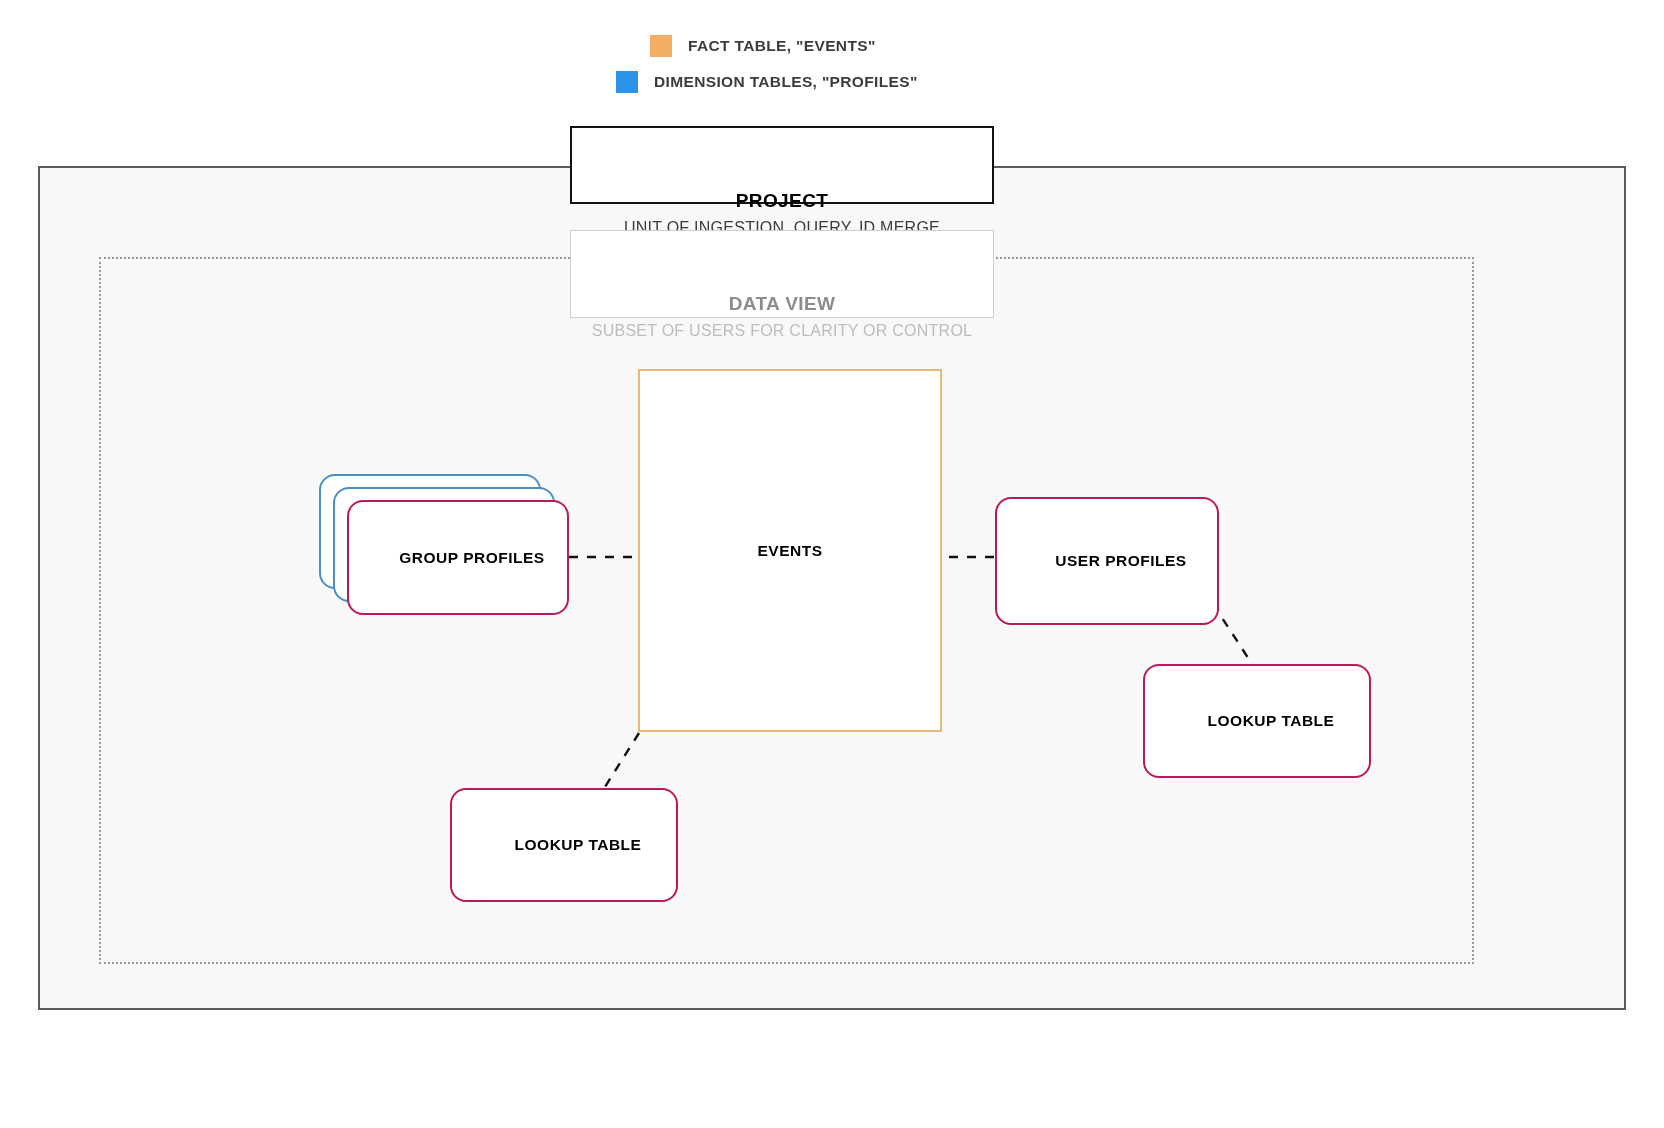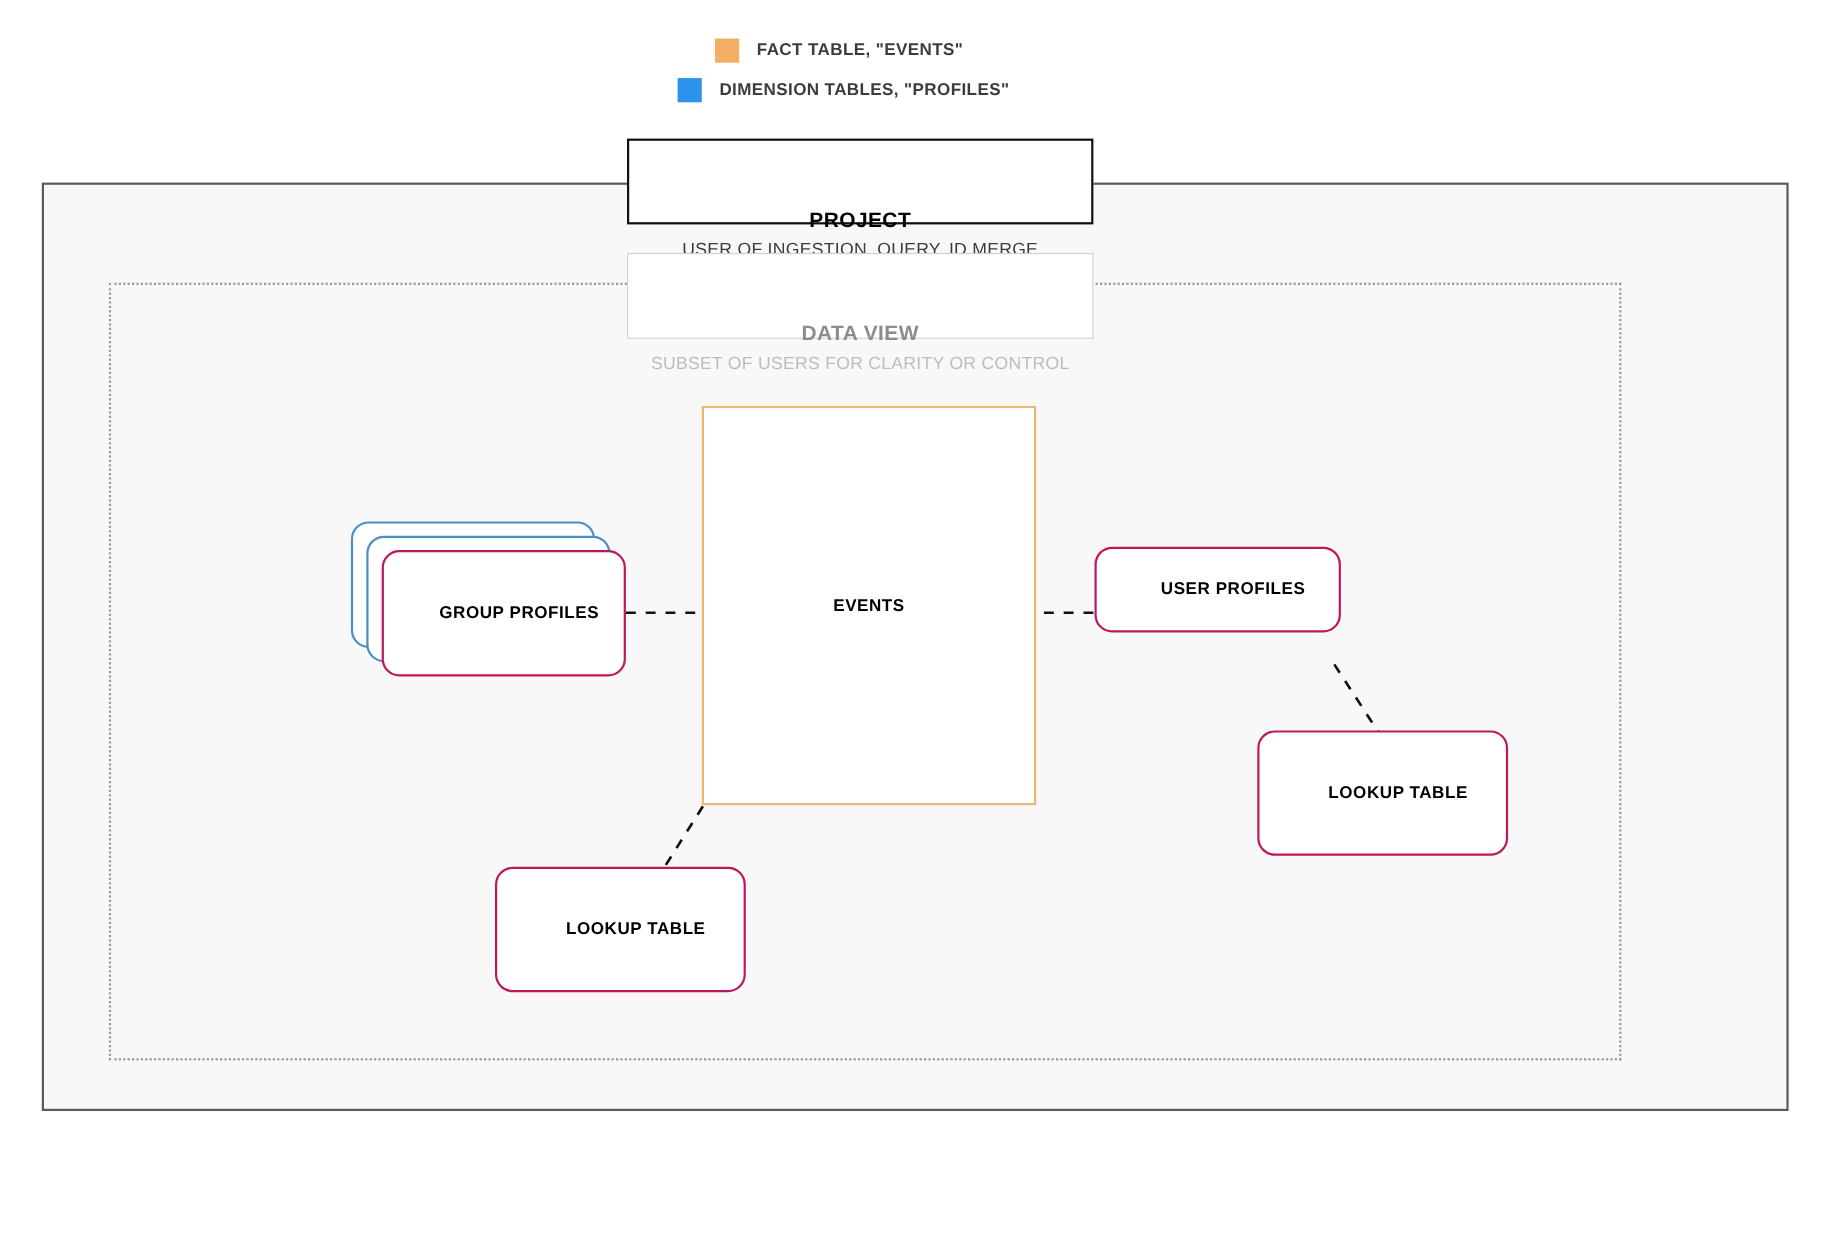--- a/index.html
+++ b/index.html
@@ -214,7 +214,7 @@
 
   <div class="header-card project-card">
     <div class="hc-title">PROJECT</div>
-    <div class="hc-sub">USER OF INGESTION, QUERY, ID MERGE</div>
+    <div class="hc-sub">UNIT OF INGESTION, QUERY, ID MERGE</div>
   </div>
 
   <div class="header-card dataview-card">

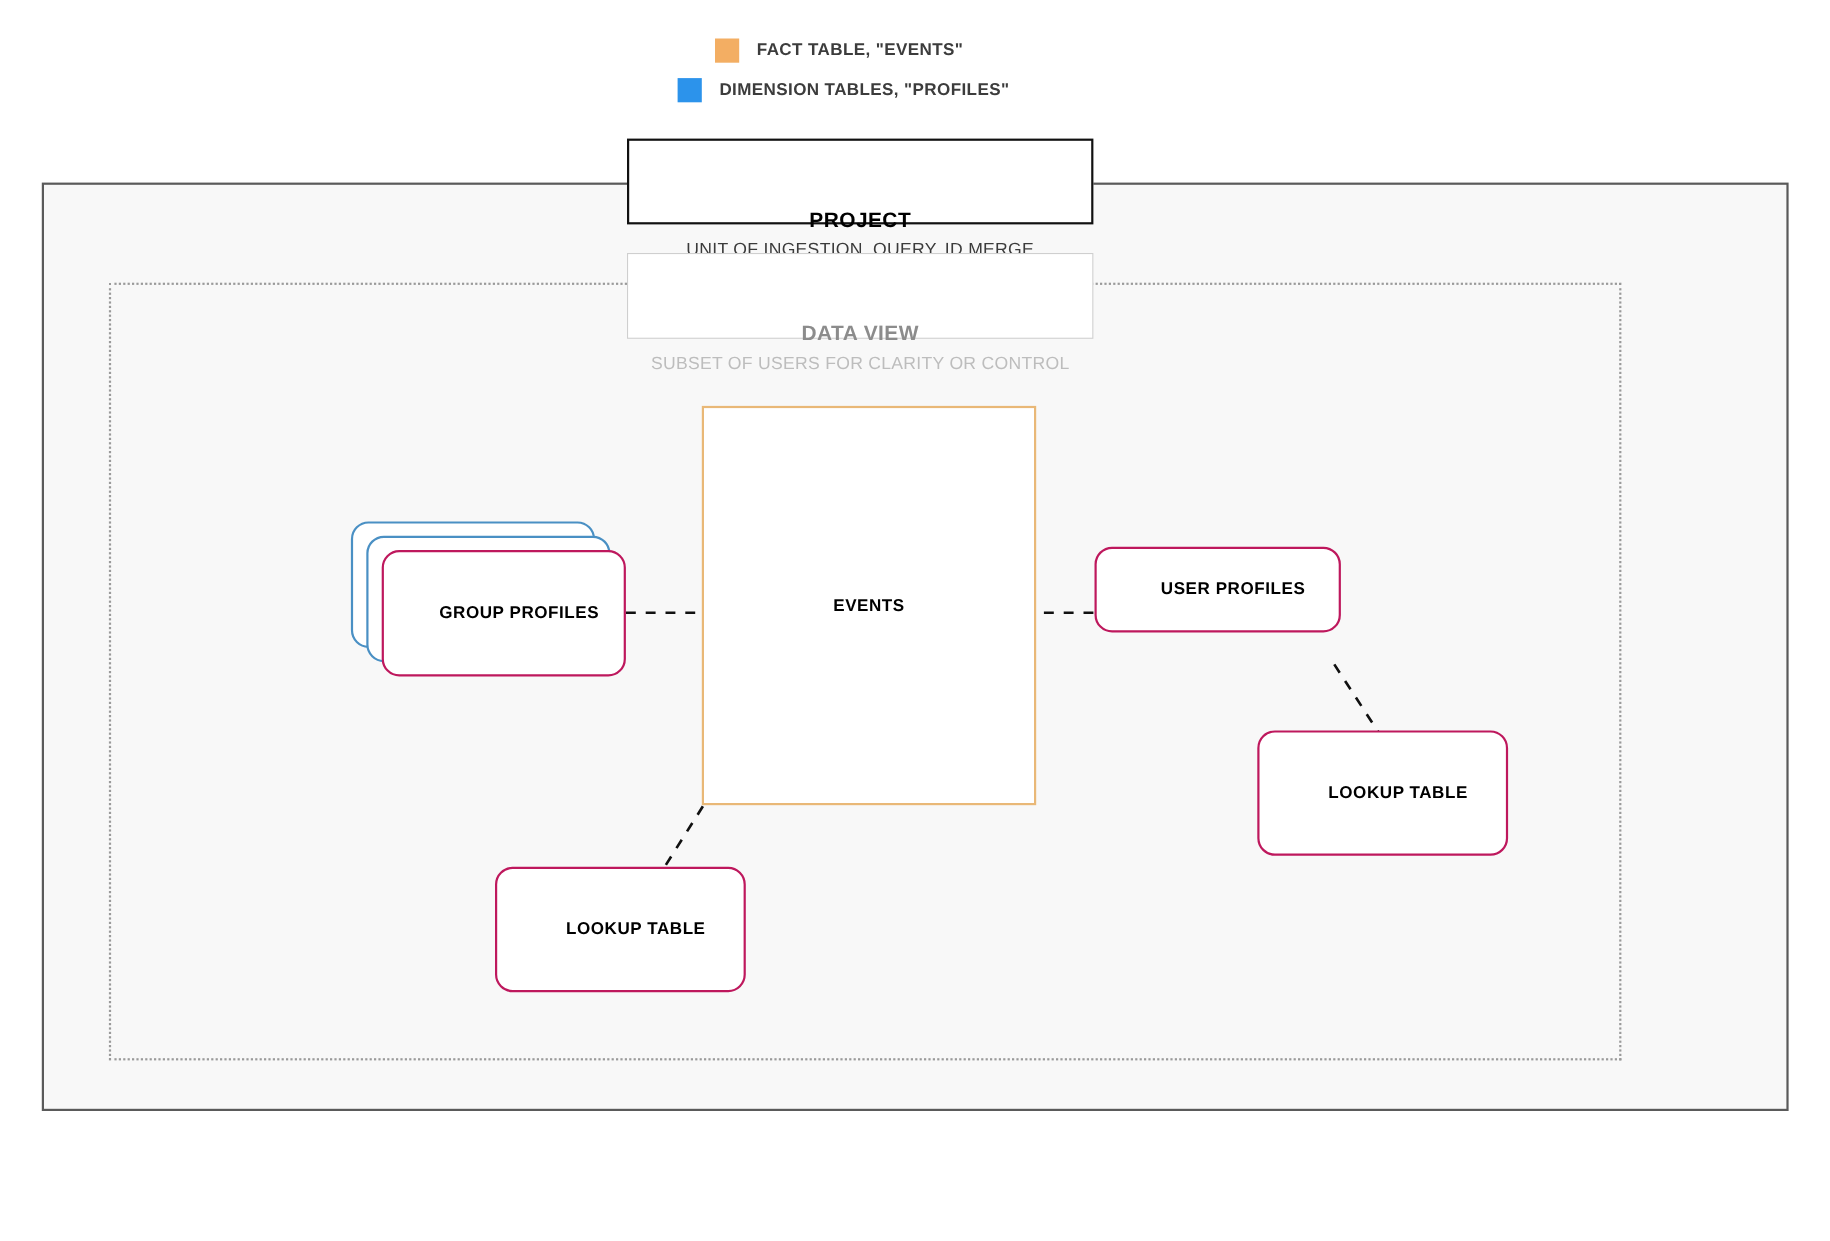--- a/index.html
+++ b/index.html
@@ -109,7 +109,7 @@
     left: 570px;
     top: 230px;
     width: 424px;
-    height: 78px;
+    height: 88px;
     border: 1px solid #cfcfcf;
   }
   .dataview-card .hc-title { color: #8c8c8c; }

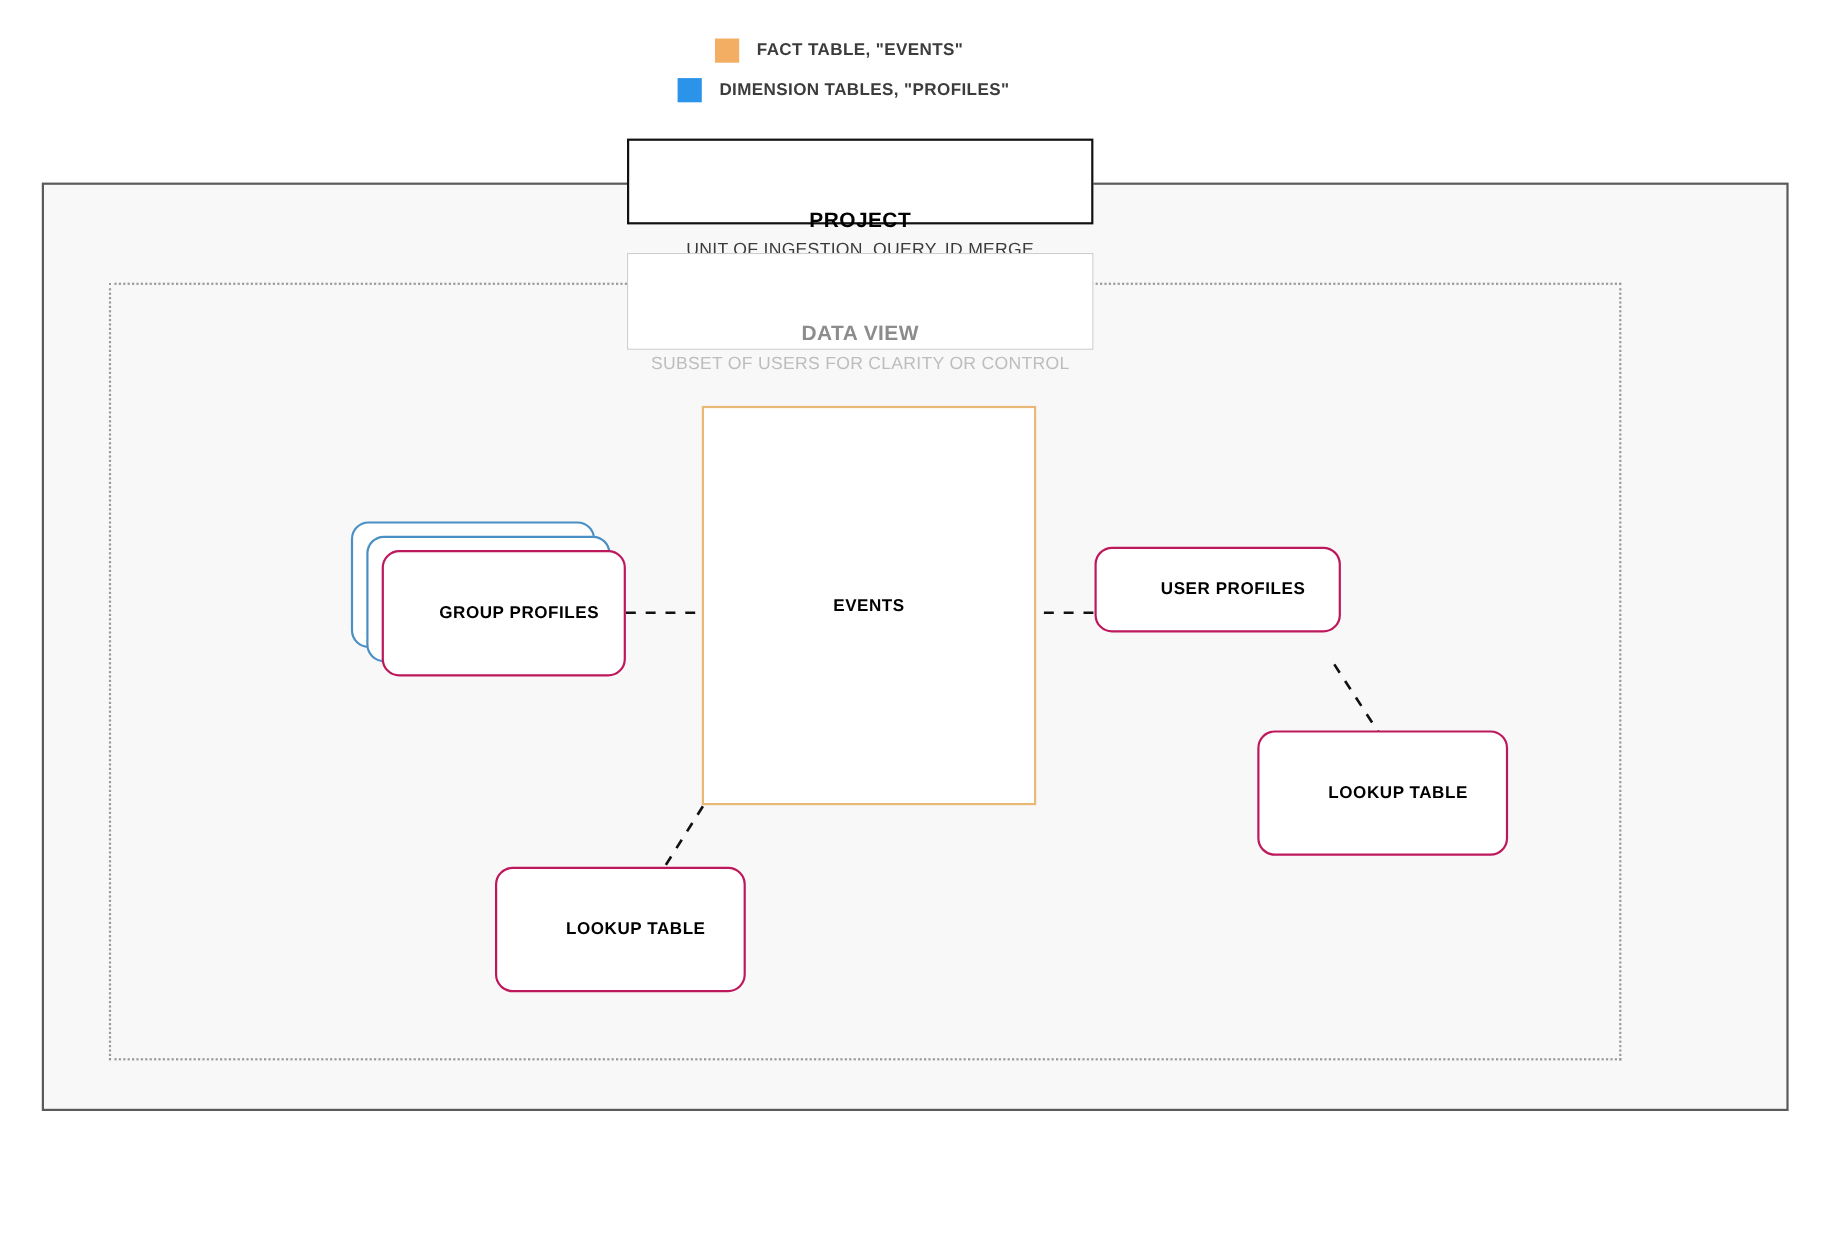--- a/index.html
+++ b/index.html
@@ -167,7 +167,7 @@
   .stack-l2 { left: 333px; top: 487px; width: 222px; height: 115px; }
   .group-profiles { left: 347px; top: 500px; width: 222px; height: 115px; }
 
-  .user-profiles  { left: 995px; top: 497px; width: 224px; height: 78px; }
+  .user-profiles  { left: 995px; top: 497px; width: 224px; height: 128px; }
   .lookup-right   { left: 1143px; top: 664px; width: 228px; height: 114px; }
   .lookup-left    { left: 450px; top: 788px; width: 228px; height: 114px; }
 

